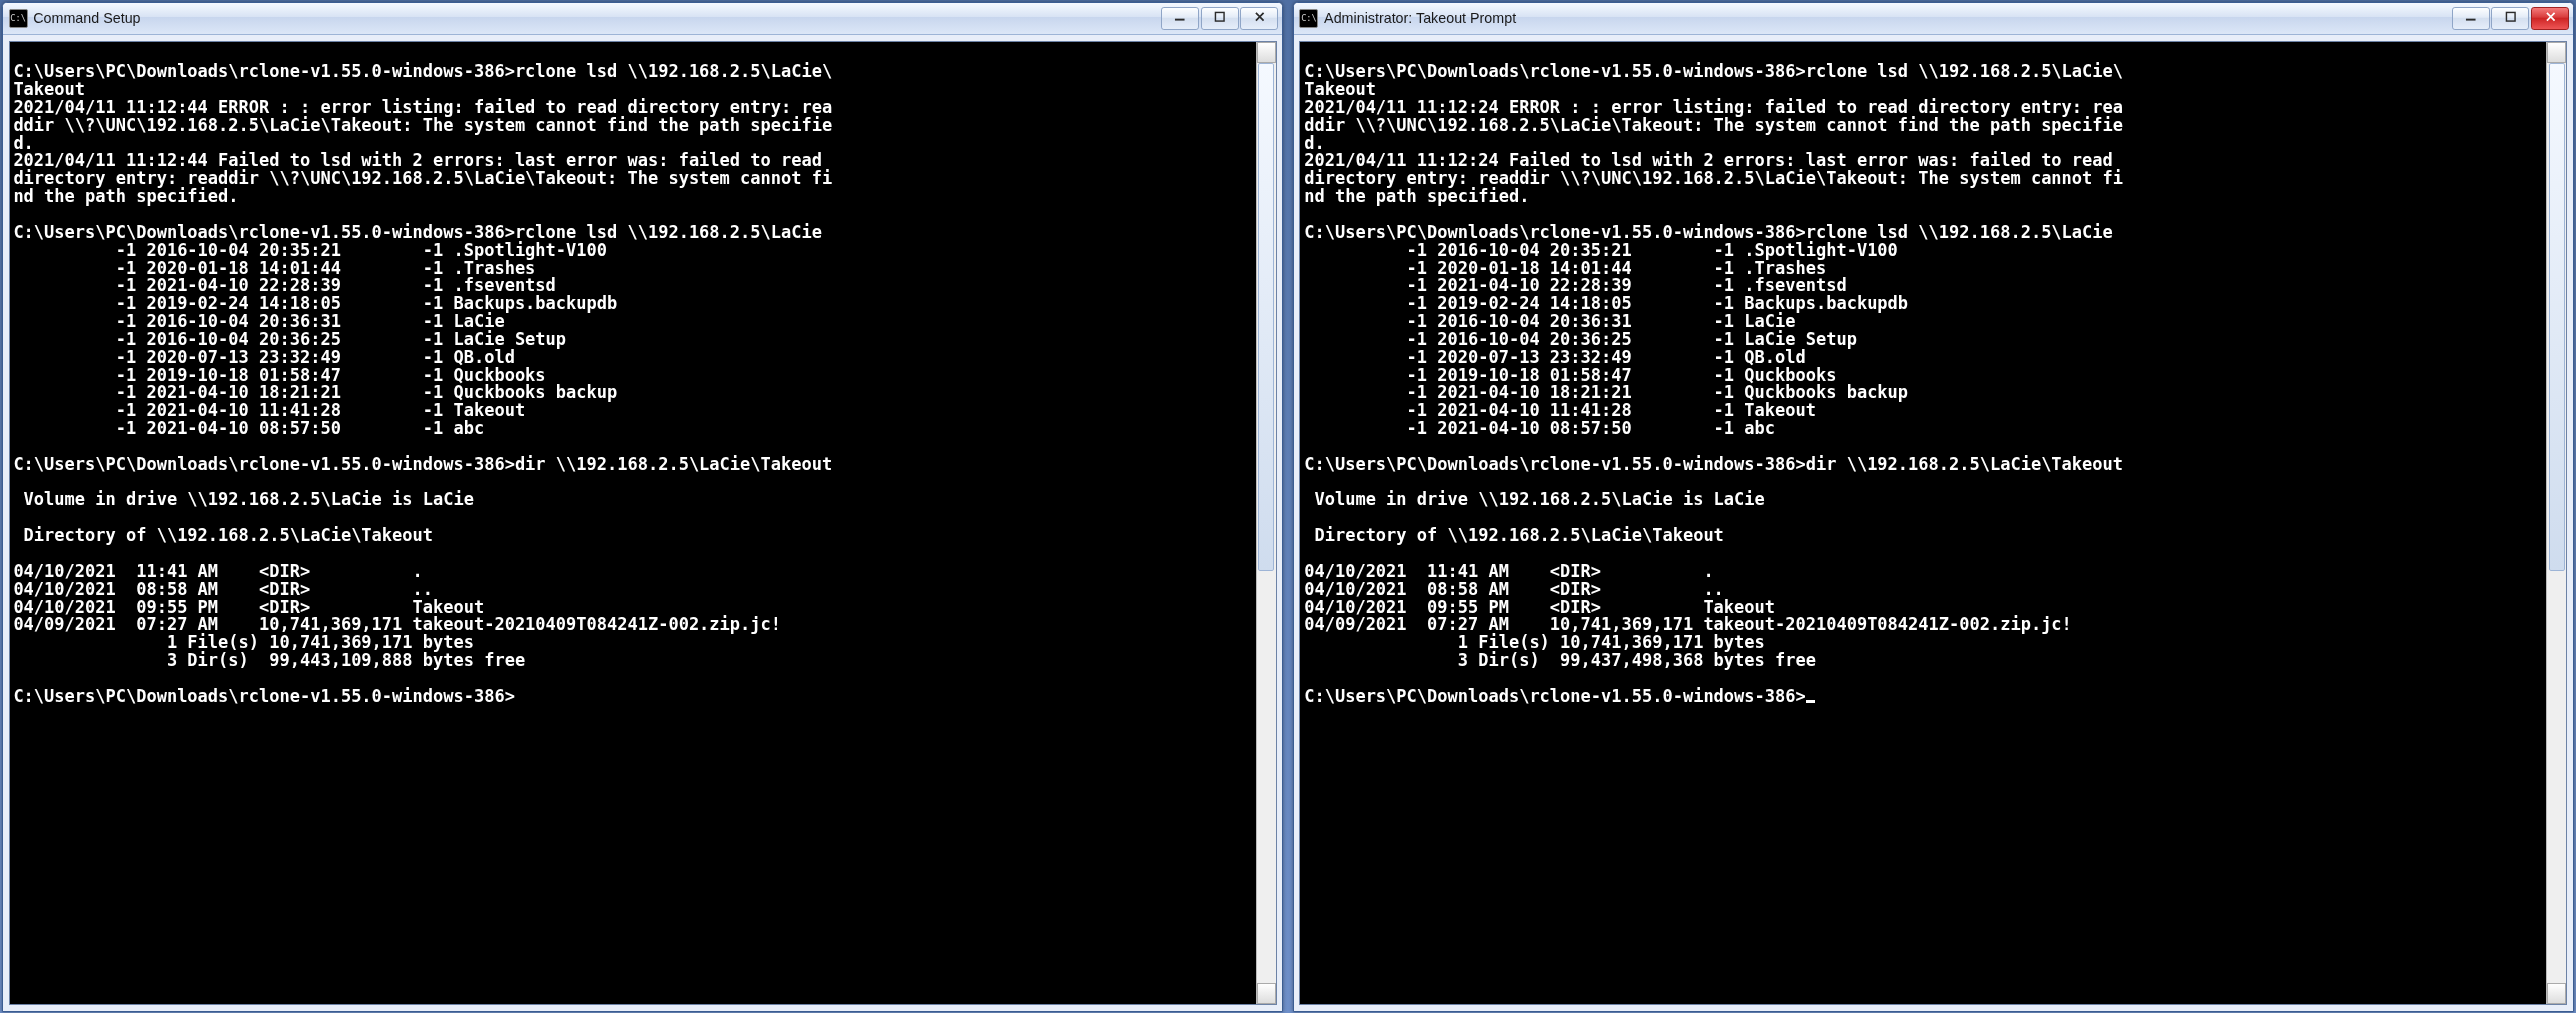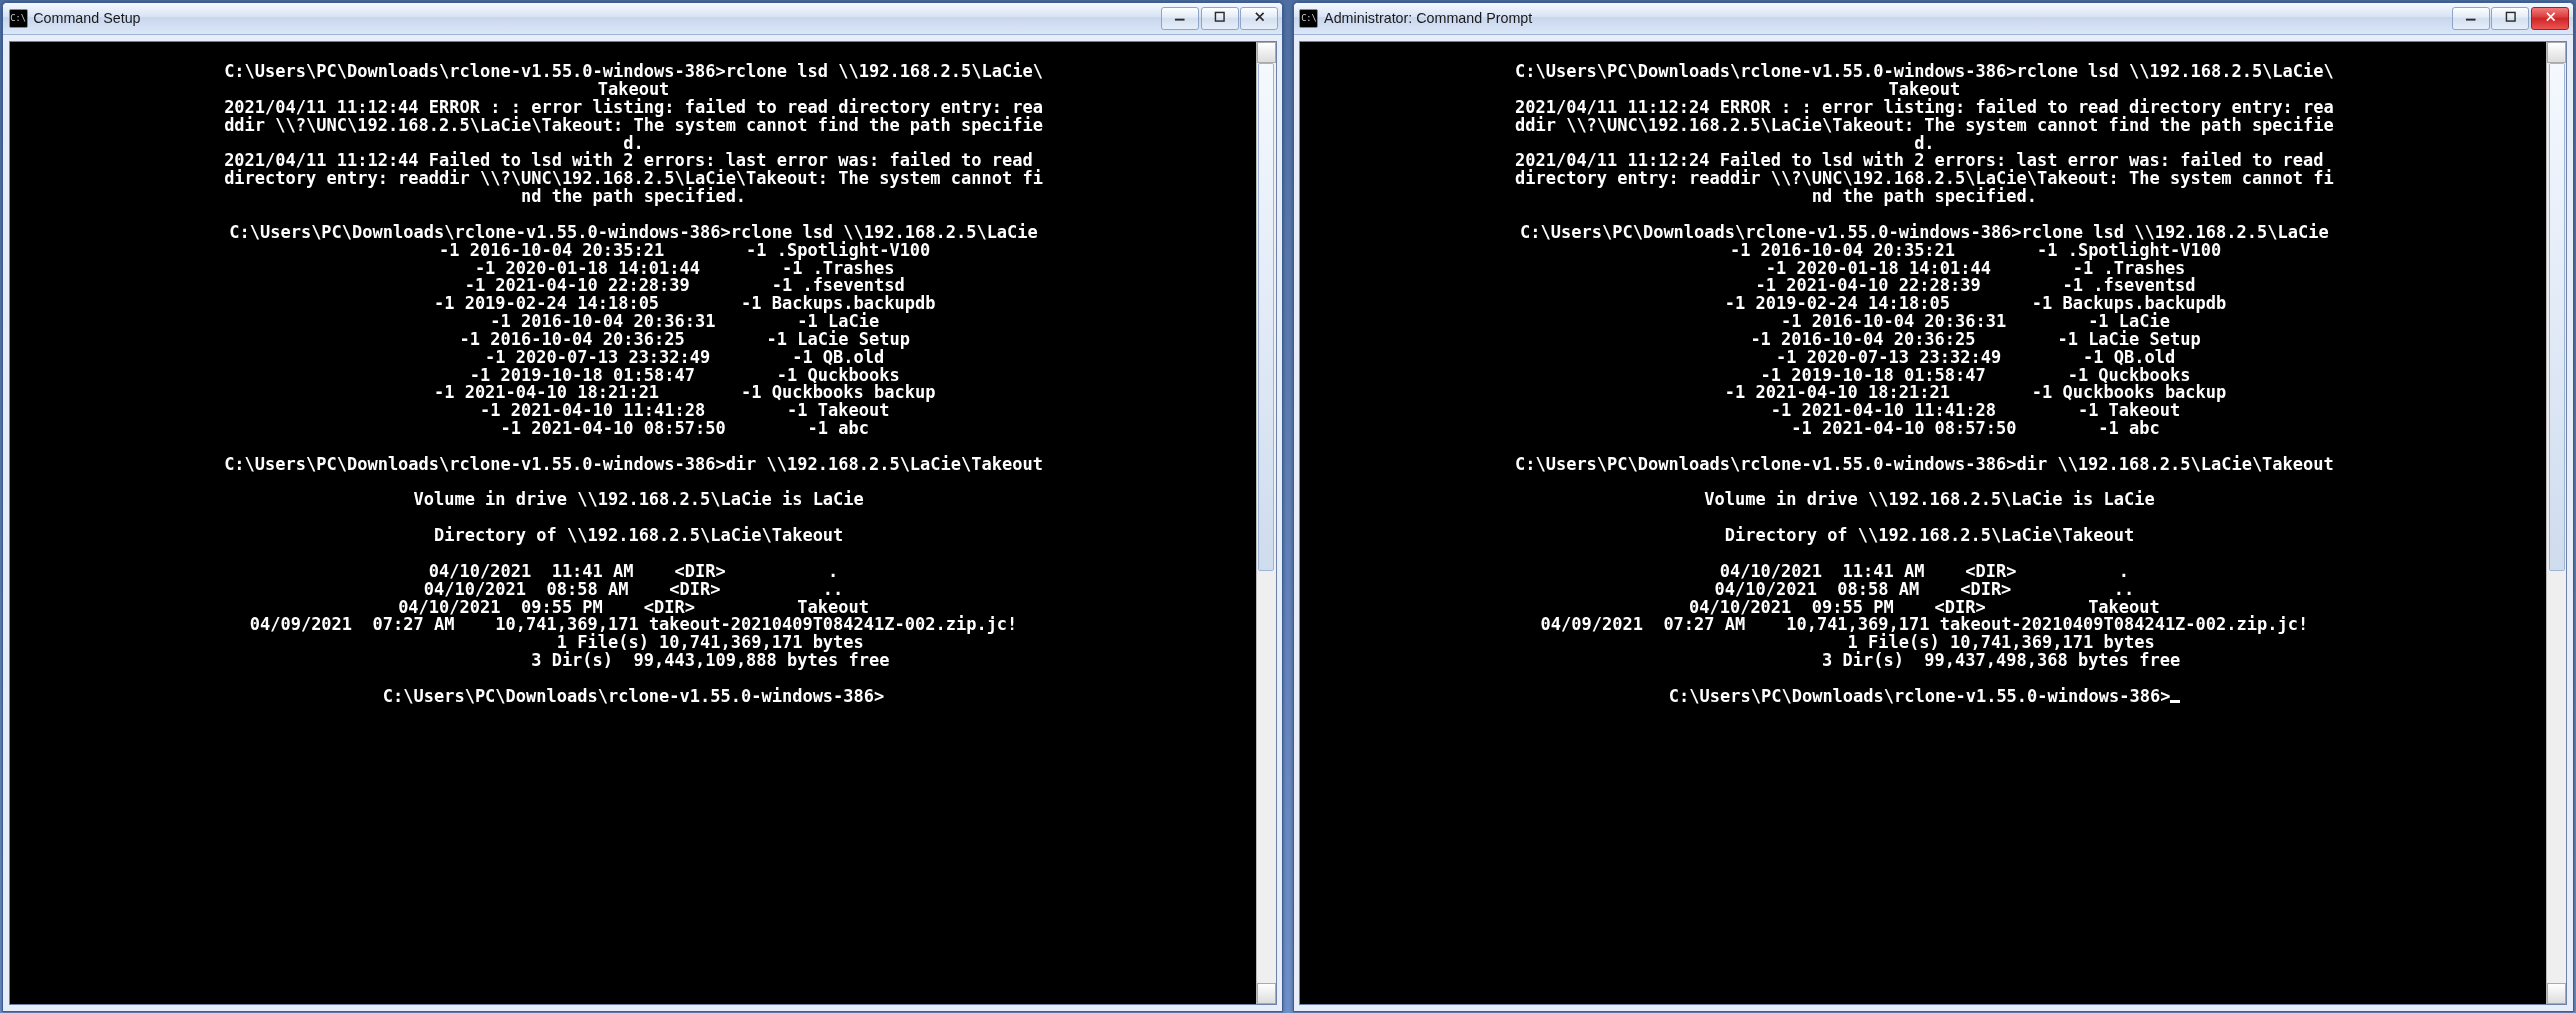--- a/index.html
+++ b/index.html
@@ -215,7 +215,7 @@
     <div class="win">
       <div class="titlebar">
         <div class="appicon">C:\</div>
-        <div class="title">Administrator: Command Prompt</div>
+        <div class="title">Administrator: Takeout Prompt</div>
         <div class="winbtns">
           <div class="winbtn">
             <span><svg viewBox="0 0 12 12">

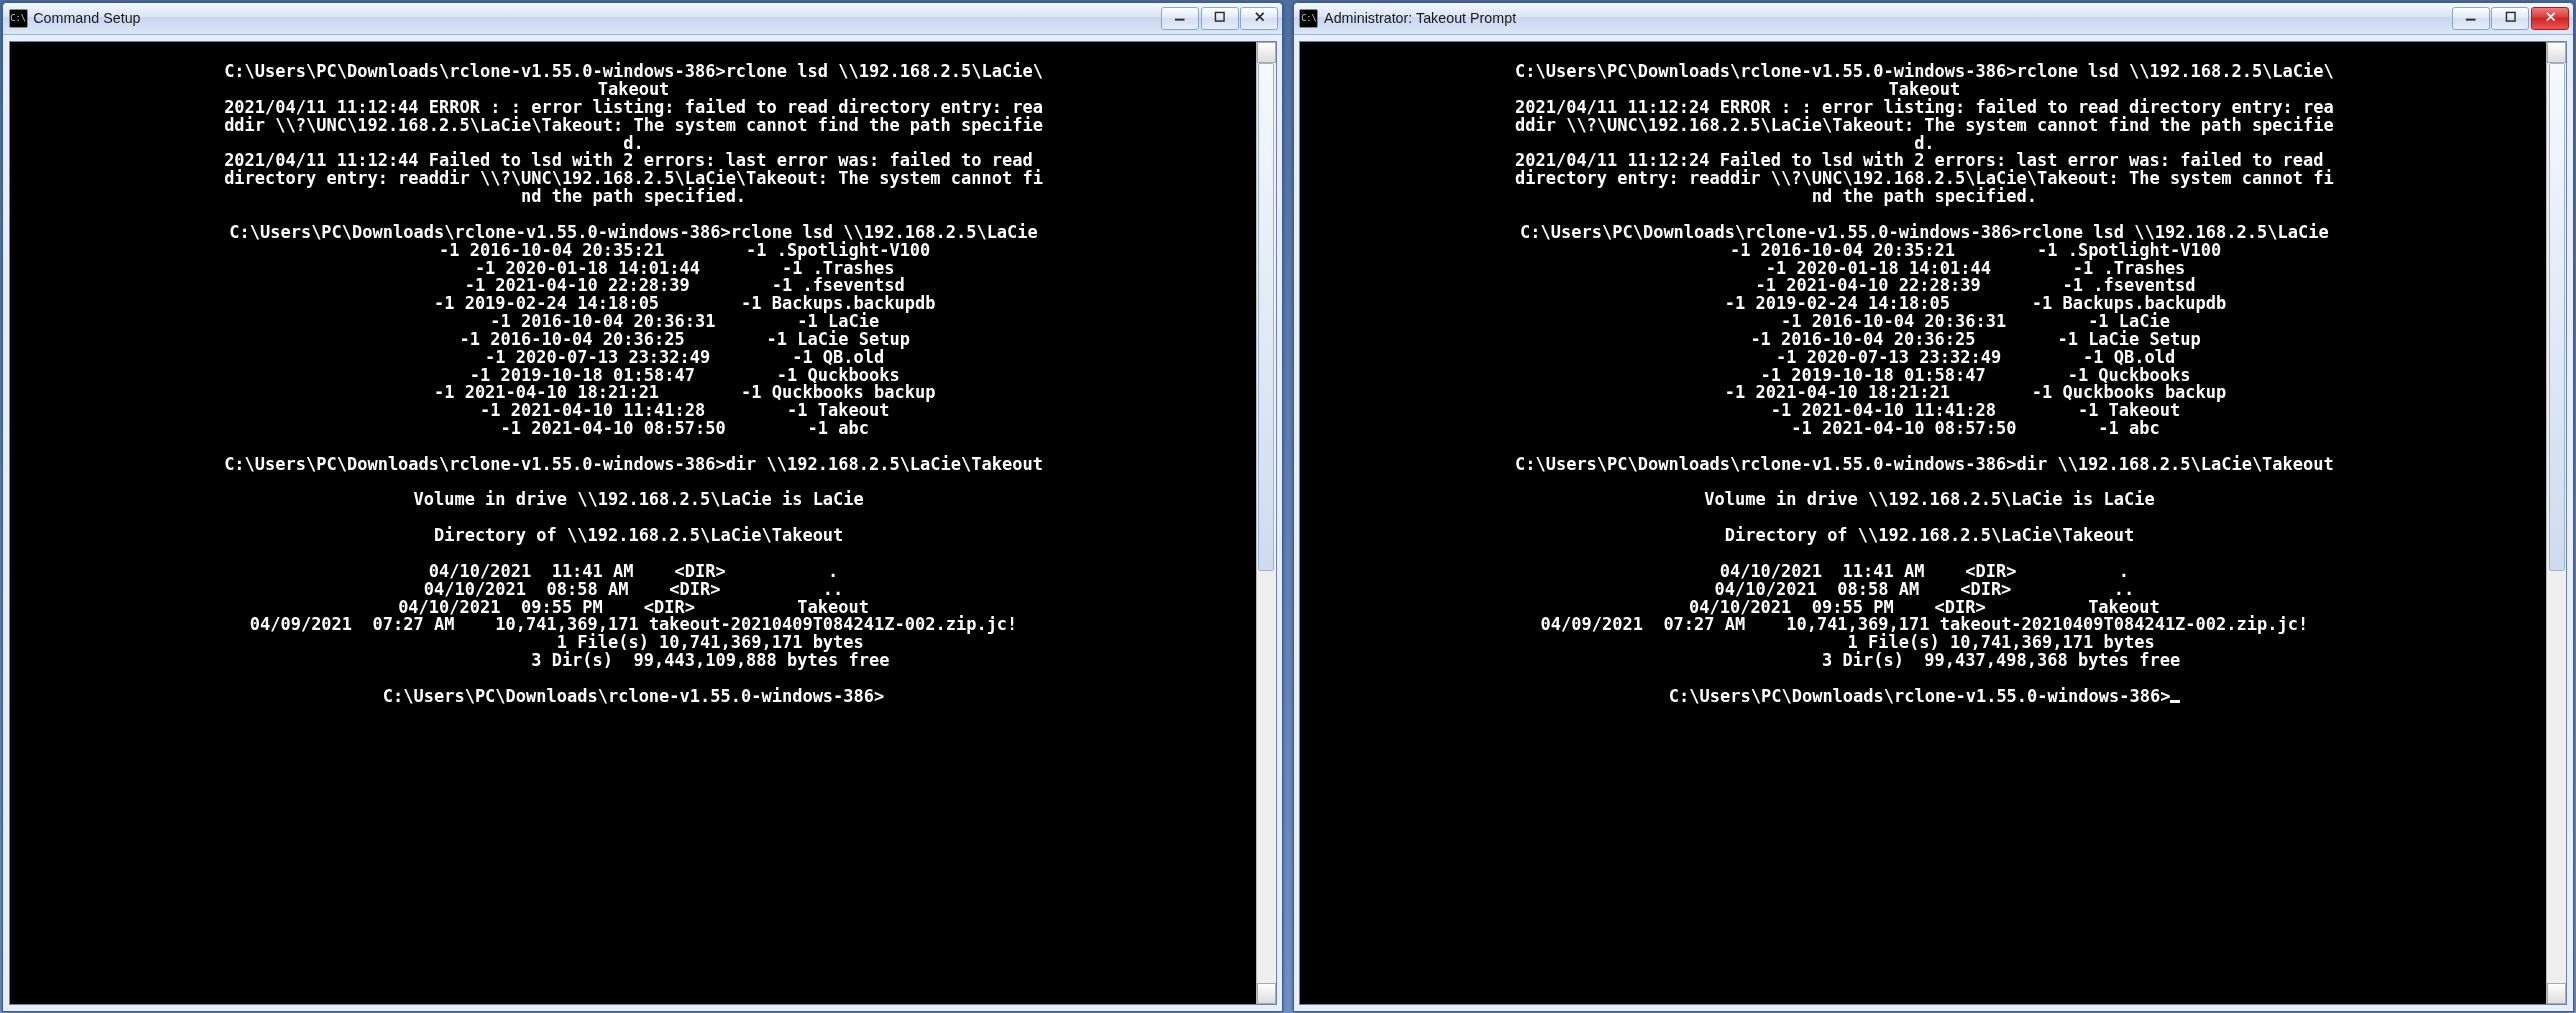--- a/index.html
+++ b/index.html
@@ -96,7 +96,6 @@
     white-space: pre;
     overflow: hidden;
     font-weight: bold;
-    text-align: center;
   }
   .scrollbar {
     width: 19px;

